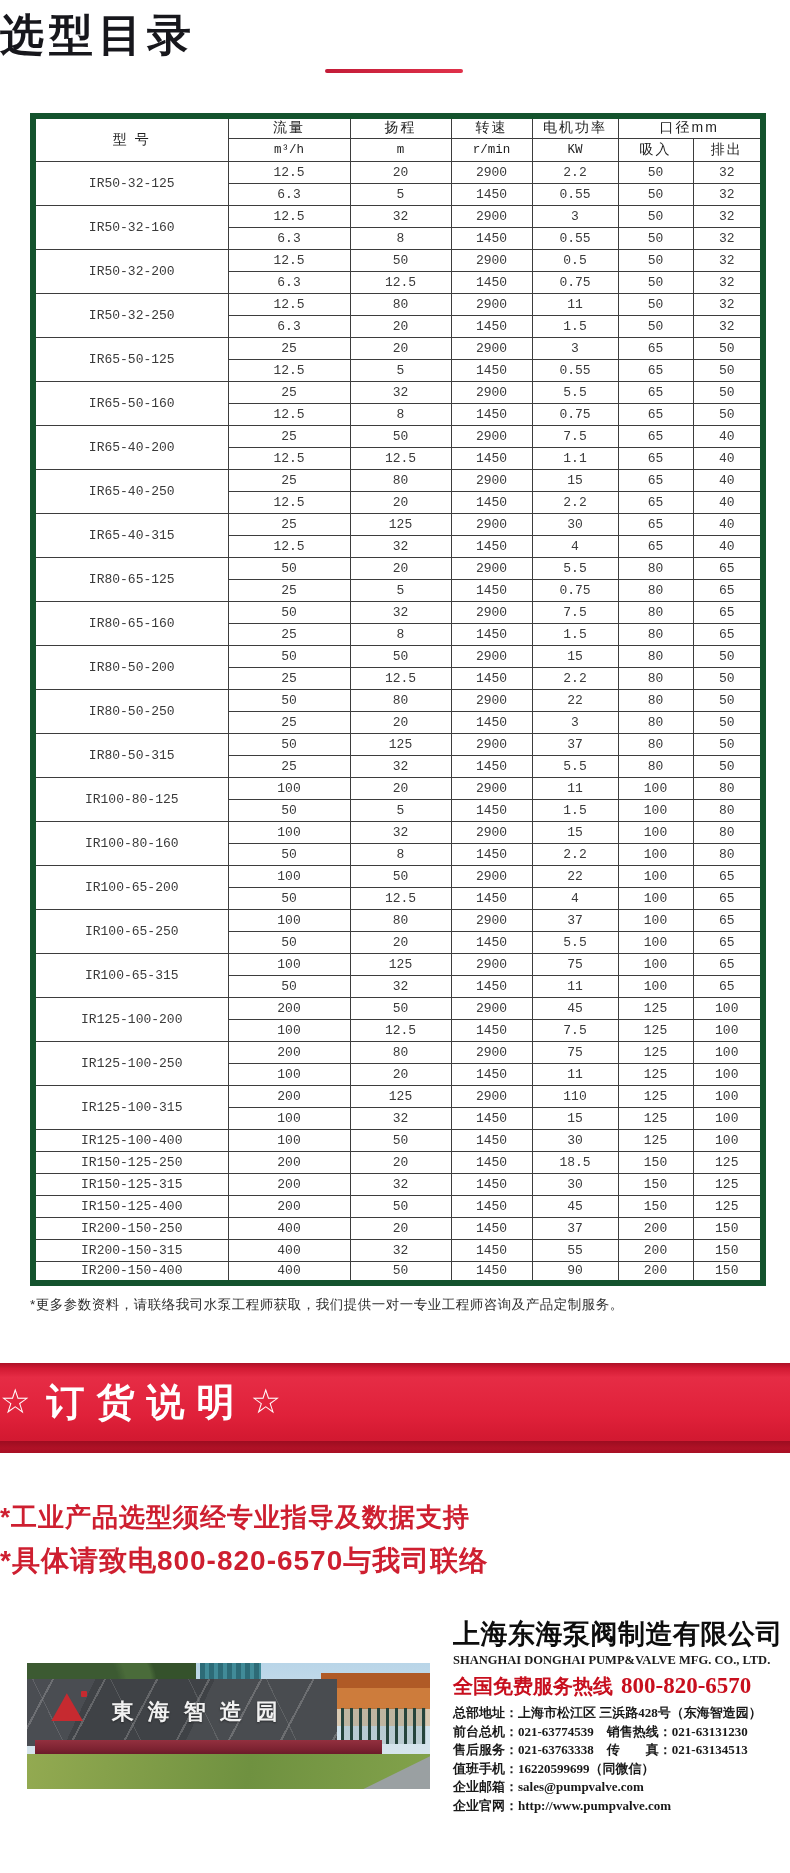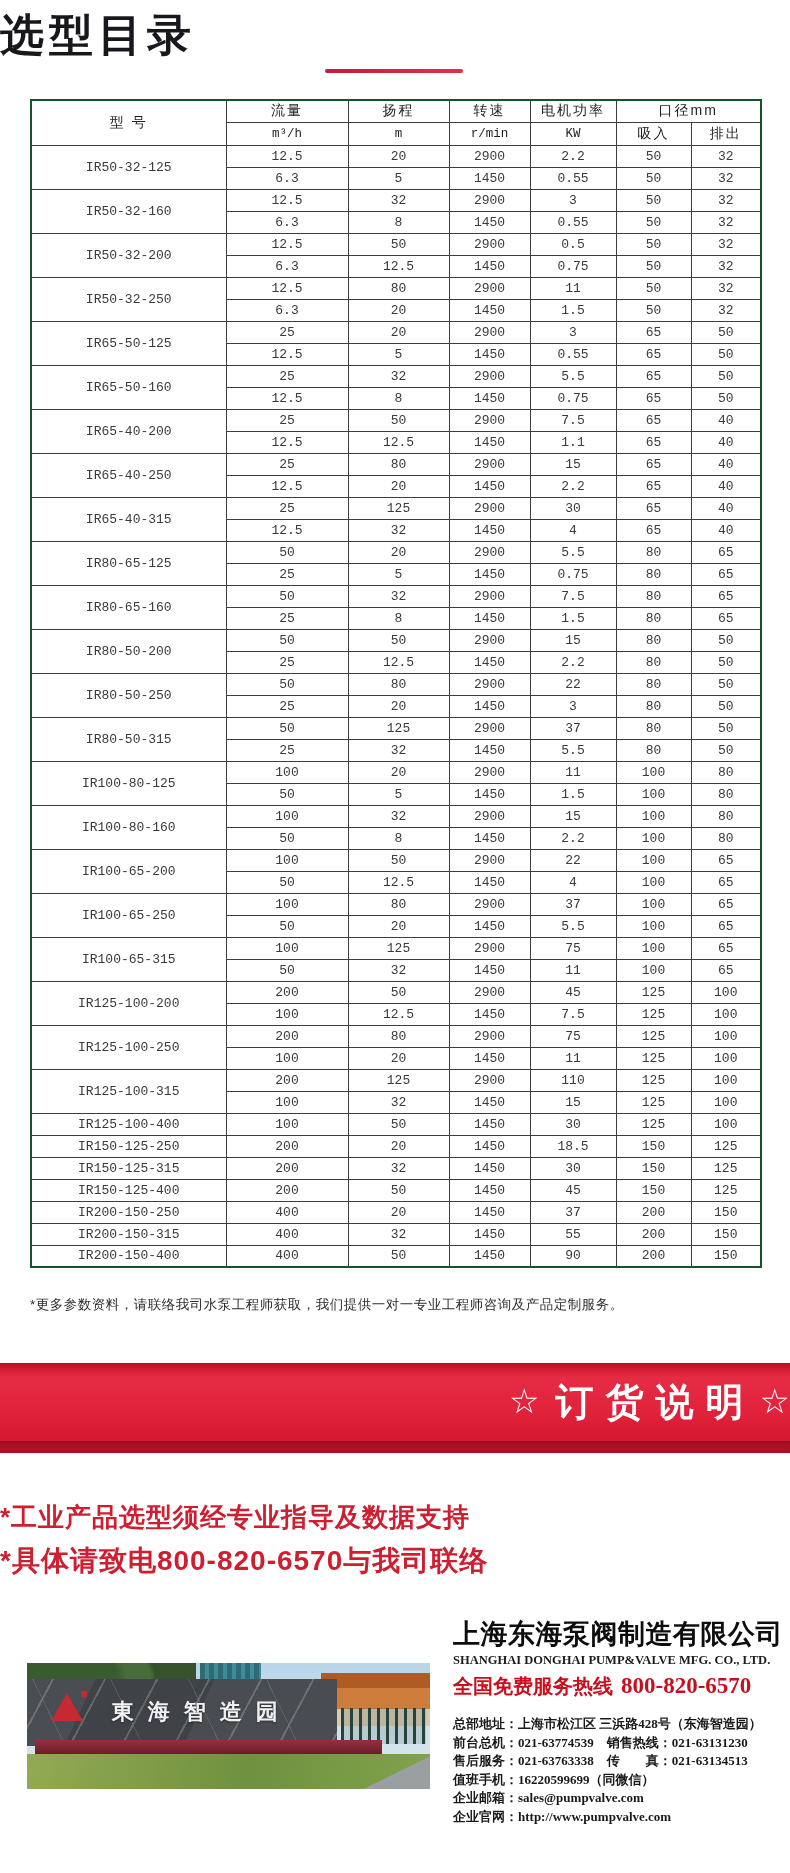--- a/index.html
+++ b/index.html
@@ -14,8 +14,8 @@
              border-radius:2px;background:linear-gradient(90deg,#c31c38,#e0314a)}
 
   
-  table.spec{position:absolute;top:99px;left:30px;width:730px;
-             border-collapse:collapse;table-layout:fixed;border:2px solid #14532d}
+  table.spec{position:absolute;top:113px;left:30px;width:730px;
+             border-collapse:collapse;table-layout:fixed;border:6px solid #14532d}
   .spec th,.spec td{border:1px solid #3d3d3d;text-align:center;padding:0;
              font-weight:normal;overflow:hidden;white-space:nowrap}
   .spec thead th{font-size:14px;color:#1f1f1f;height:22px;letter-spacing:2px}

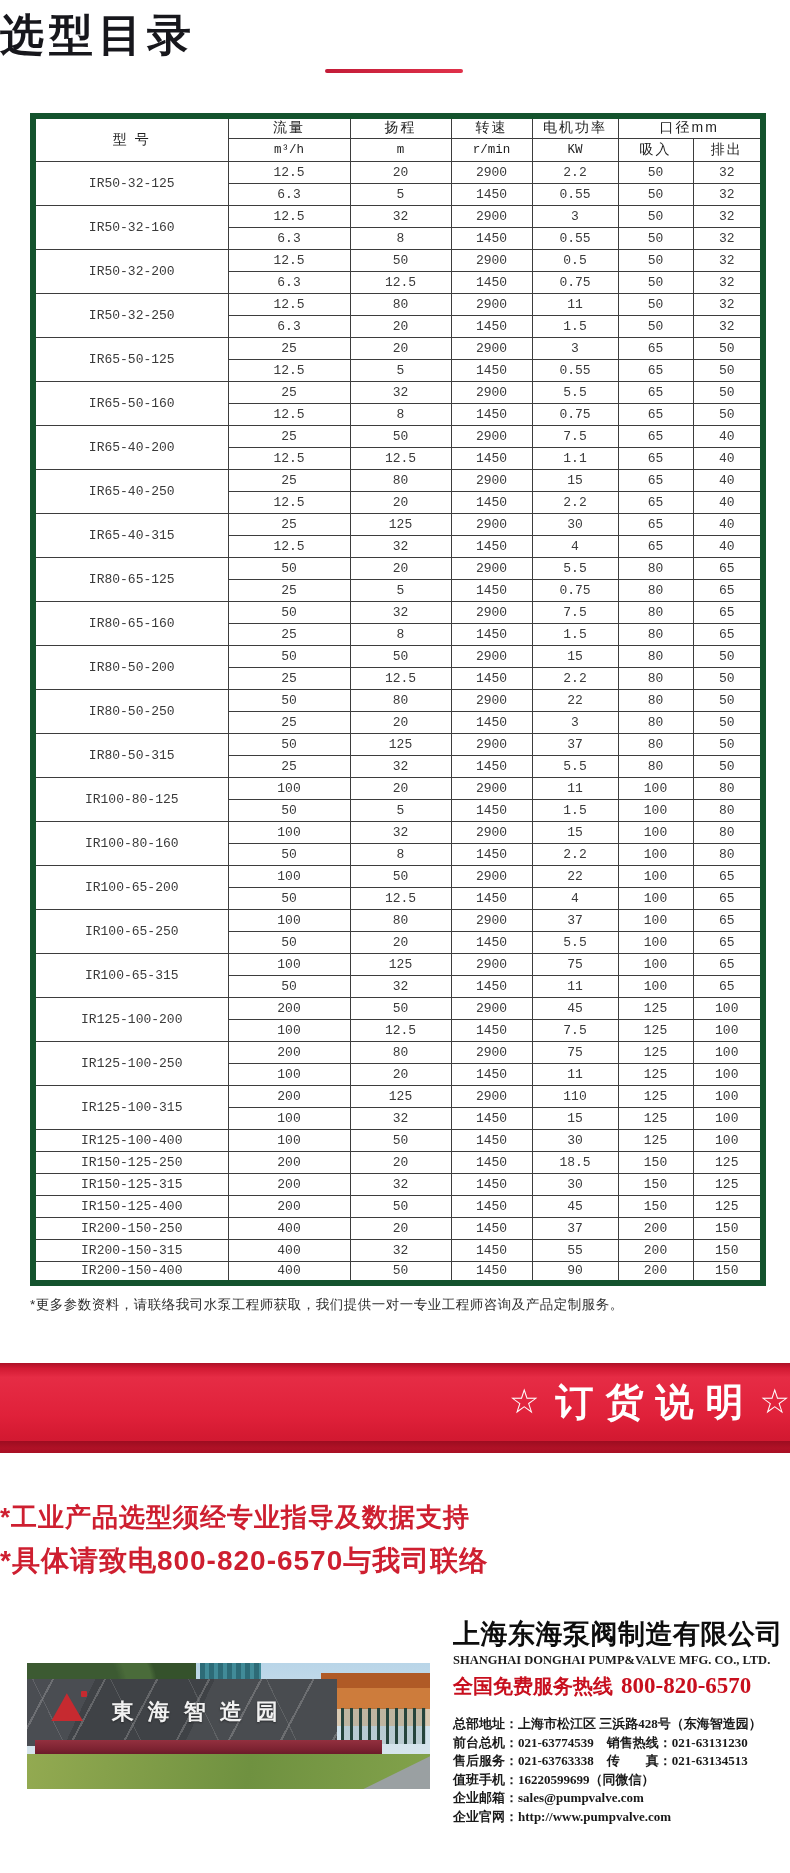--- a/index.html
+++ b/index.html
@@ -31,7 +31,7 @@
   
   .banner{position:absolute;top:1363px;left:0;width:790px;height:90px;
           background:linear-gradient(180deg,#ad1126 0%,#d21a33 6%,#e62c45 16%,#e0213a 58%,#d51a32 80%,#cb1730 100%);
-          display:flex;align-items:center;justify-content:flex-end;padding-bottom:12px}
+          display:flex;align-items:center;justify-content:flex-start;padding-bottom:12px}
   .banner::after{content:"";position:absolute;left:0;bottom:0;width:100%;height:12px;
           background:linear-gradient(180deg,#9c0d20 0%,#b01126 60%,#a80f24 100%)}
   .banner-title{color:#fff;font-size:38px;font-weight:bold;letter-spacing:12px;line-height:1}

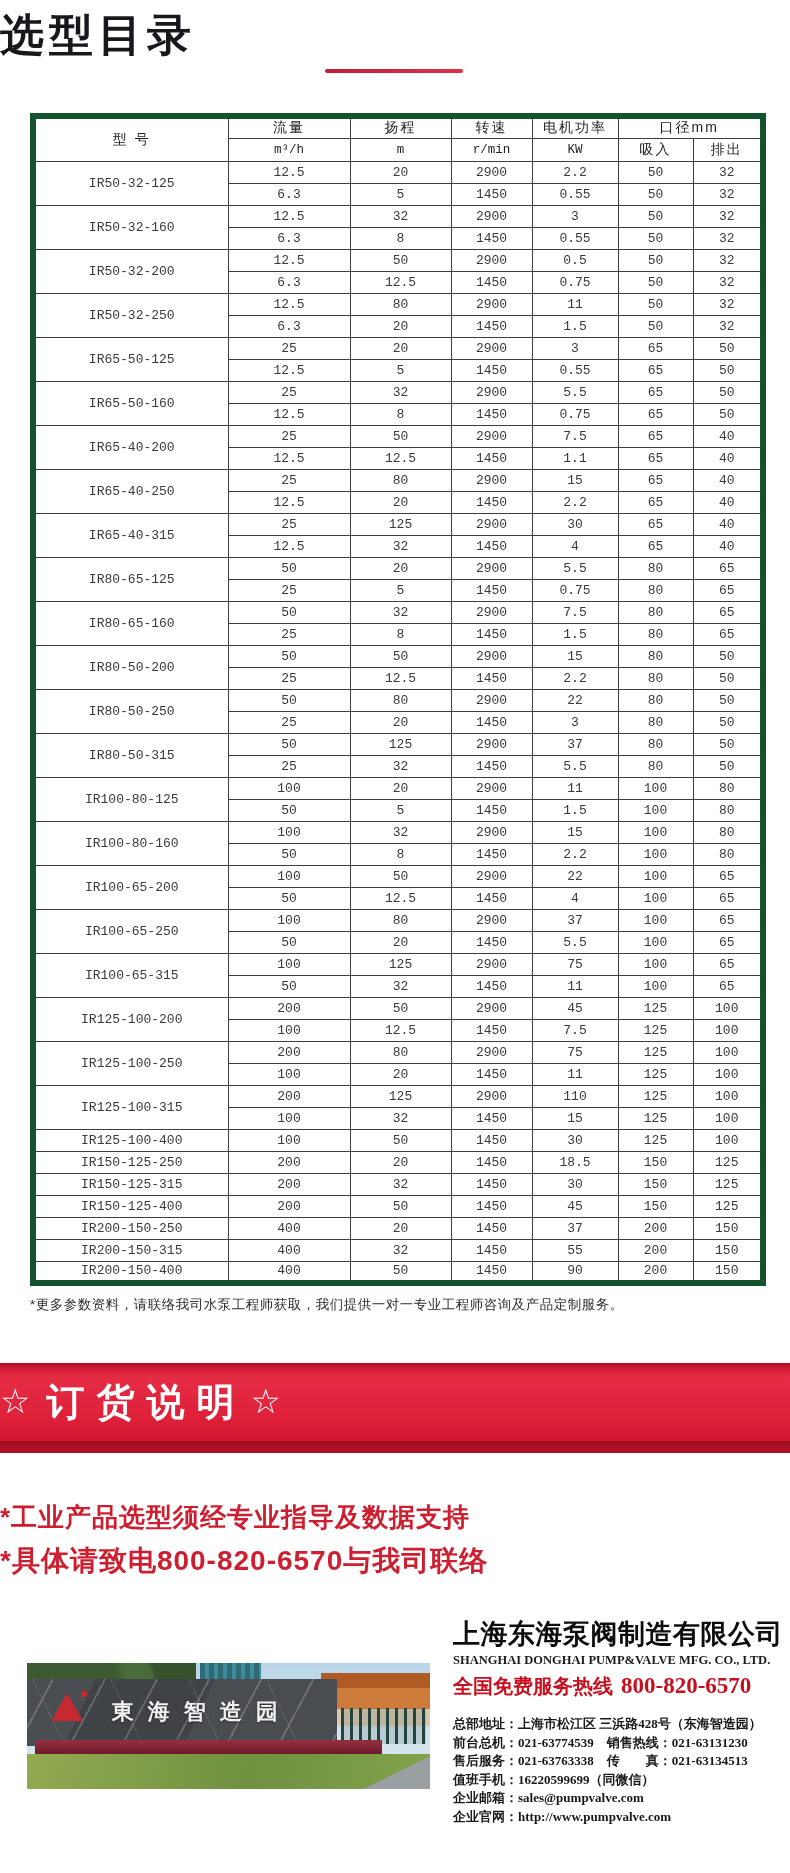--- a/index.html
+++ b/index.html
@@ -81,7 +81,7 @@
         line-height:16px;margin-top:3px;white-space:nowrap}
   .c-hot{margin-top:5px;color:#c80f1e;font-weight:bold;font-size:20px;line-height:25px;white-space:nowrap}
   .c-hot .num{font-size:23px;font-family:"Liberation Serif",serif;margin-left:8px}
-  .c-details{margin-top:16px}
+  .c-details{margin-top:5px}
   .c-details div{font-family:"Liberation Serif",serif;font-weight:bold;font-size:13px;
         line-height:18.5px;color:#191919;white-space:nowrap}
 </style>

